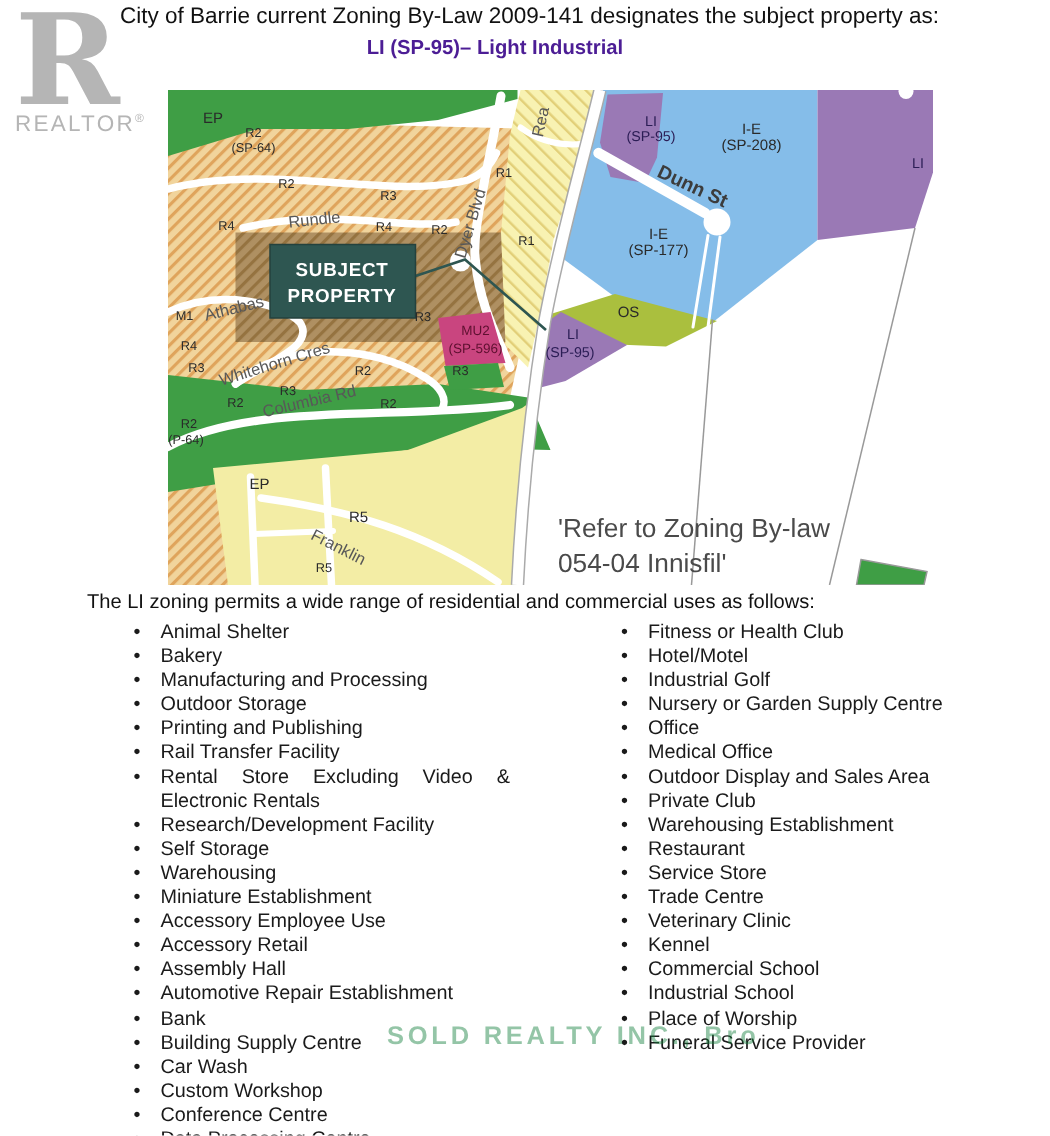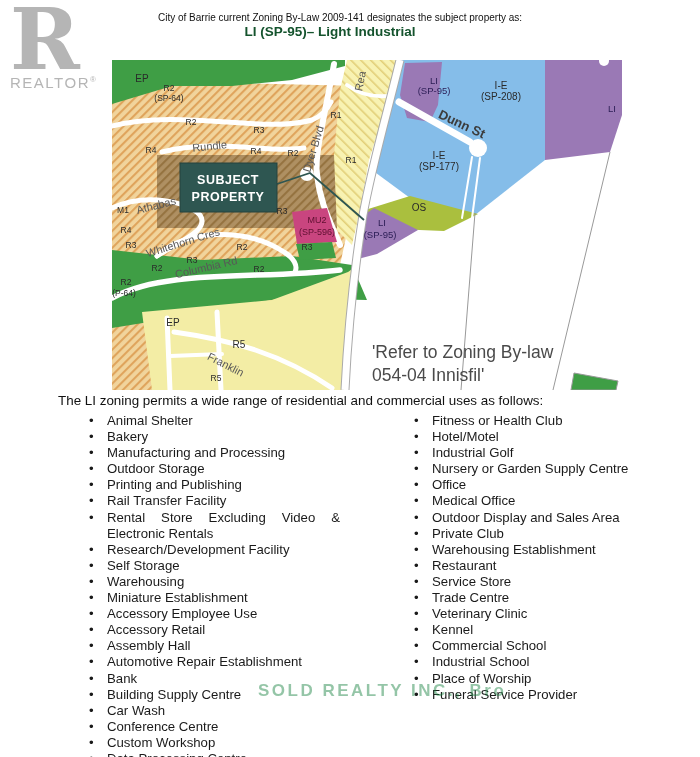--- a/index.html
+++ b/index.html
@@ -8,7 +8,7 @@
   .page{position:absolute;inset:0;background:#fff;}
 
   
-  .hdr{position:absolute;left:0;top:12px;width:680px;text-align:center;font-size:10px;color:#111;}
+  .hdr{position:absolute;left:0;top:2px;width:680px;text-align:center;font-size:15px;color:#111;padding-left:13px;}
   .hdr2{position:absolute;left:0;top:24px;width:660px;text-align:center;font-size:13.5px;font-weight:bold;color:#14532d;}
 
   

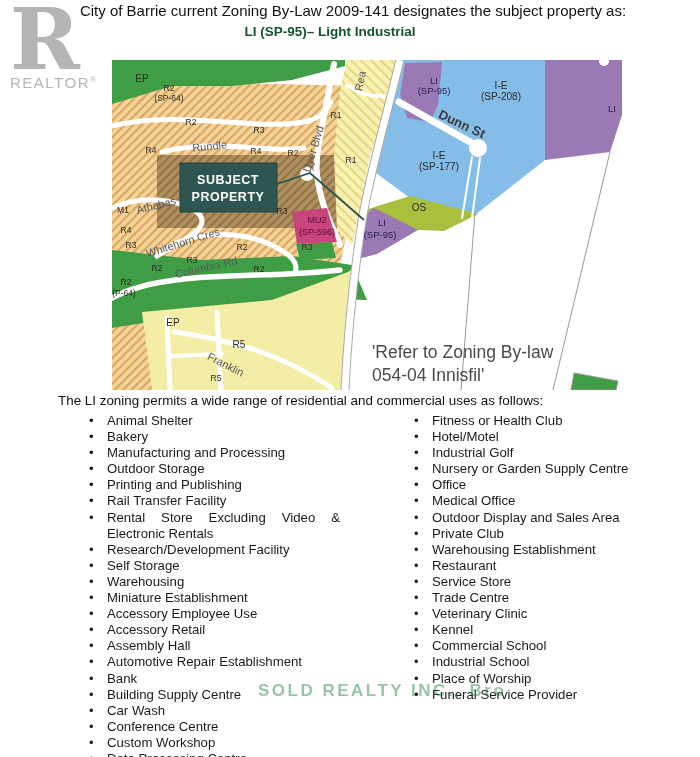--- a/index.html
+++ b/index.html
@@ -9,7 +9,7 @@
 
   
   .hdr{position:absolute;left:0;top:2px;width:680px;text-align:center;font-size:15px;color:#111;padding-left:13px;}
-  .hdr2{position:absolute;left:0;top:24px;width:660px;text-align:center;font-size:13.5px;font-weight:bold;color:#14532d;}
+  .hdr2{position:absolute;left:0;top:24px;width:660px;text-align:center;font-size:13.5px;font-weight:bold;color:#4c1d95;}
 
   
   .logo{position:absolute;left:10px;top:0px;width:90px;color:#b5b5b5;}

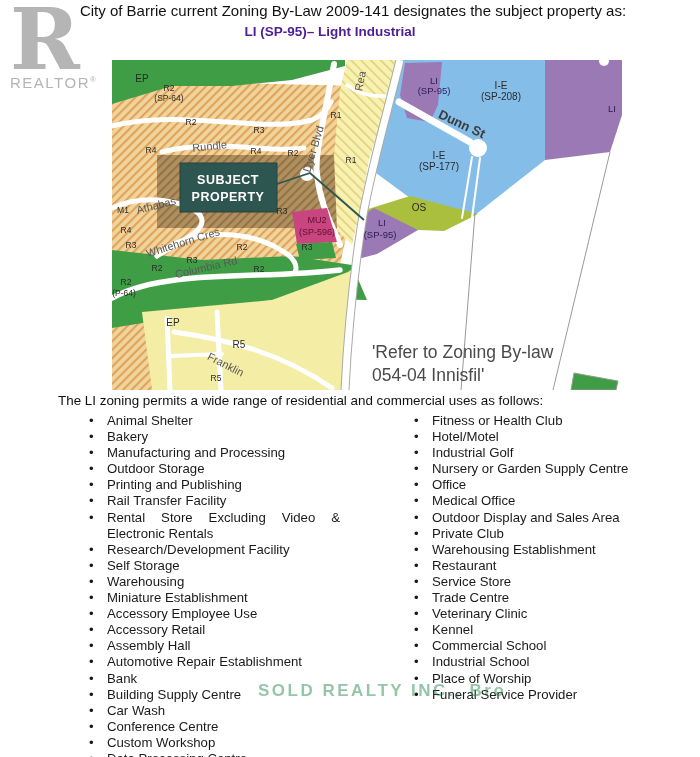--- a/index.html
+++ b/index.html
@@ -199,8 +199,8 @@
     <li>Bank</li>
     <li>Building Supply Centre</li>
     <li>Car Wash</li>
+    <li>Custom Workshop</li>
     <li>Conference Centre</li>
-    <li>Custom Workshop</li>
     <li>Data Processing Centre</li>
   </ul>
 

